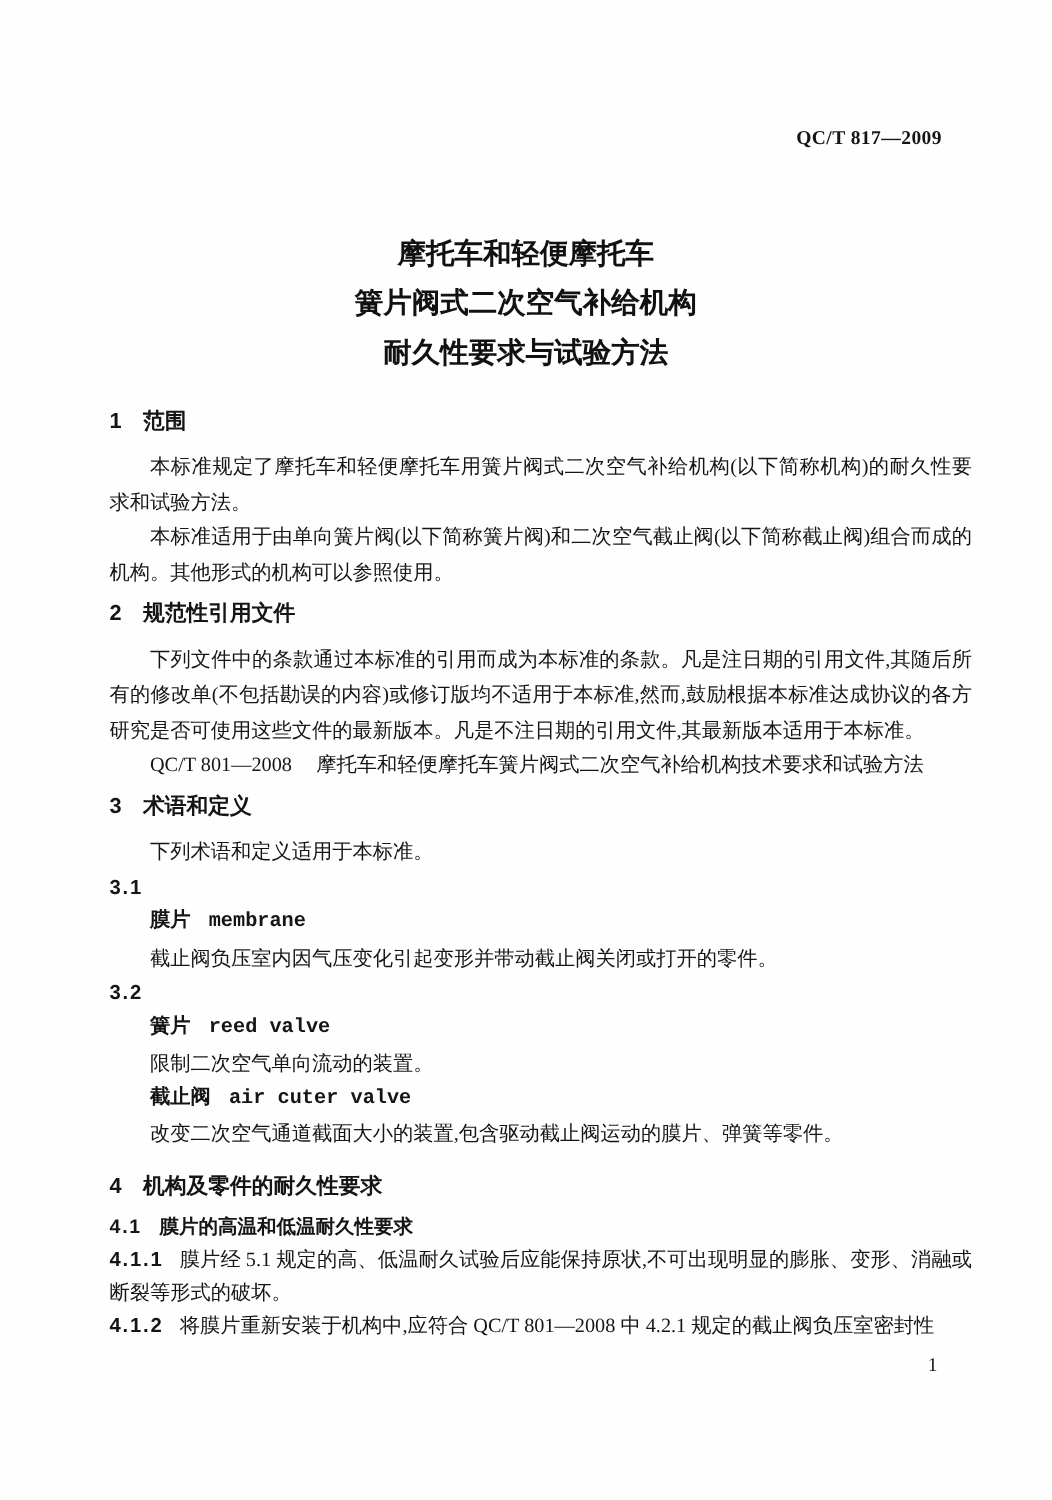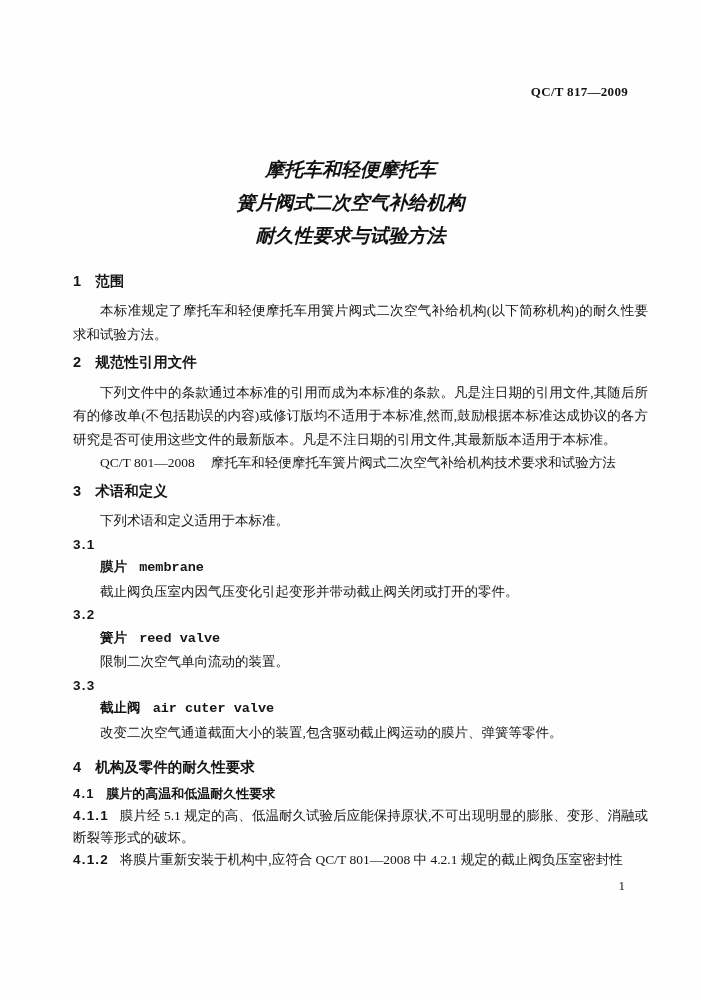--- a/index.html
+++ b/index.html
@@ -36,7 +36,6 @@
     font-size: 19px;
     line-height: 33px;
     color: #111;
-    font-style: italic;
   }
   
   .content {

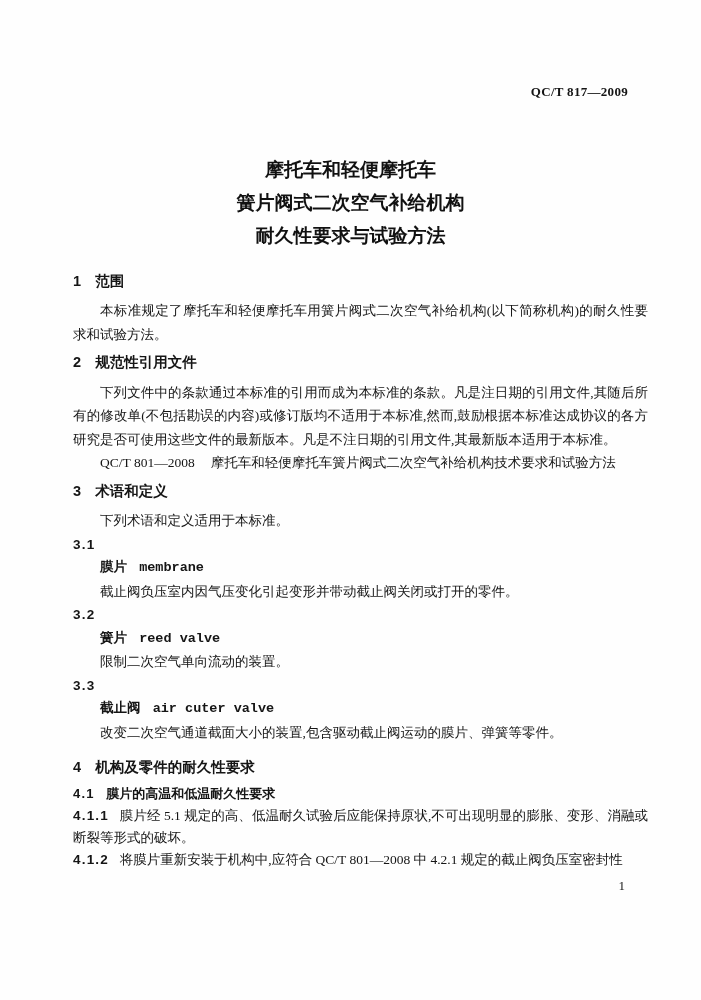--- a/index.html
+++ b/index.html
@@ -114,6 +114,7 @@
       <span class="sec-num">1</span><span class="sec-title">范围</span>
     </div>
     <p class="para">本标准规定了摩托车和轻便摩托车用簧片阀式二次空气补给机构(以下简称机构)的耐久性要求和试验方法。</p>
+    <p class="para">本标准适用于由单向簧片阀(以下简称簧片阀)和二次空气截止阀(以下简称截止阀)组合而成的机构。其他形式的机构可以参照使用。</p>
 
     <div class="sec-heading">
       <span class="sec-num">2</span><span class="sec-title">规范性引用文件</span>

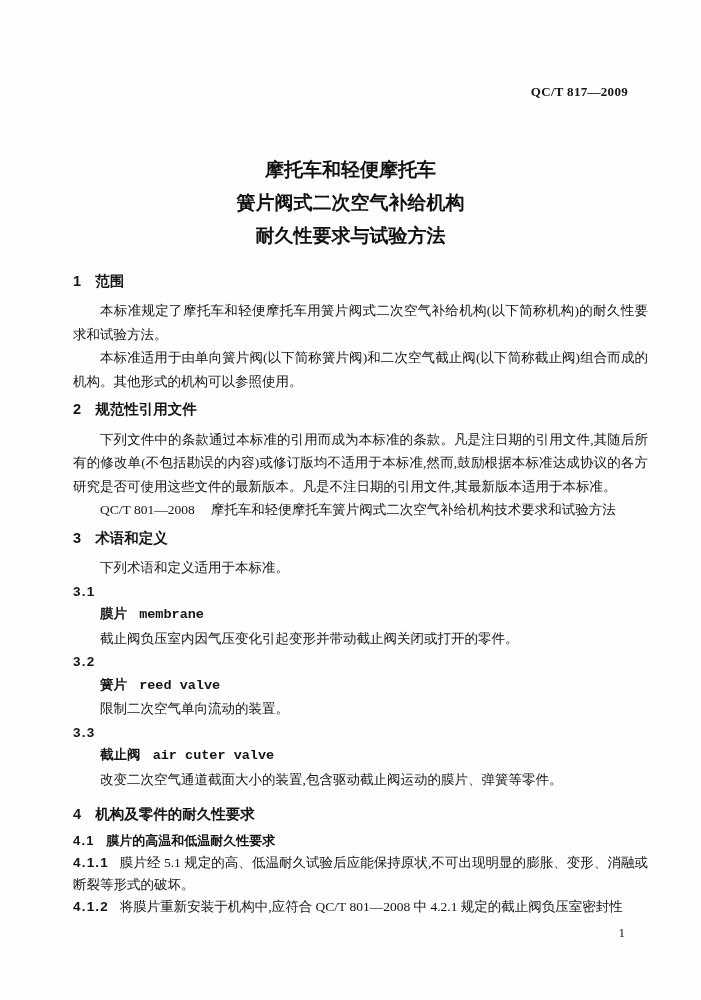--- a/index.html
+++ b/index.html
@@ -146,7 +146,6 @@
     </div>
 
     <div class="term-block">
-      <span class="clause-num">3.3</span>
       <div class="term-name">
         <span class="term-zh">截止阀</span><span class="term-en">air cuter valve</span>
       </div>

